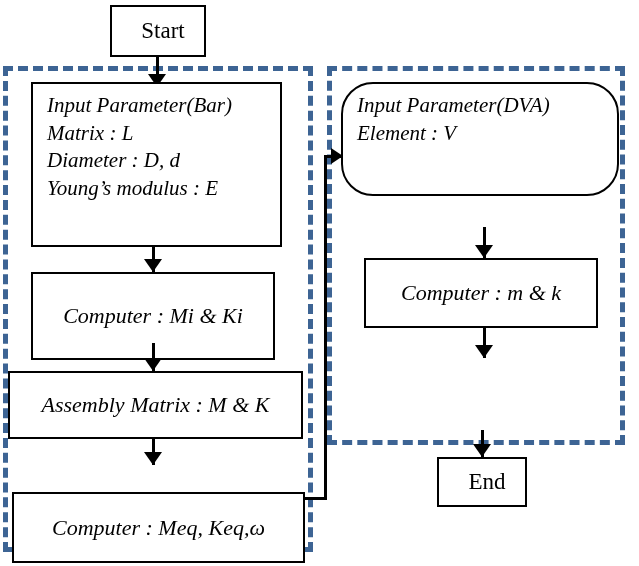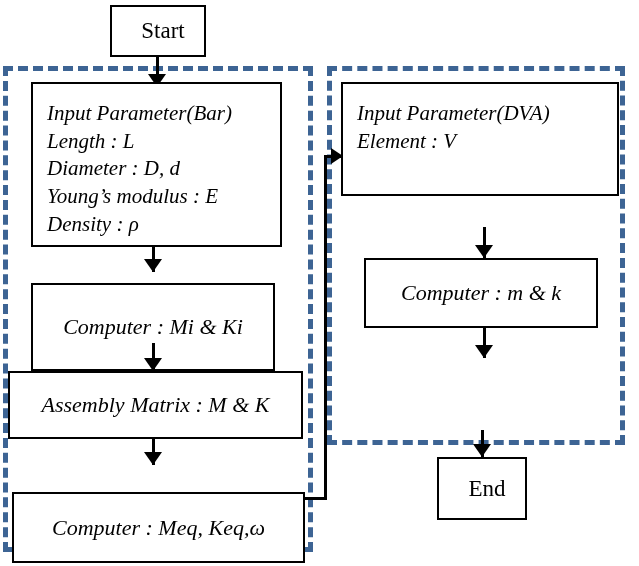--- a/index.html
+++ b/index.html
@@ -33,7 +33,7 @@
   }
   .node.multiline {
     display: block;
-    padding: 16px 0 0 14px;
+    padding: 8px 0 0 14px;
     line-height: 1.32;
   }
   .term {

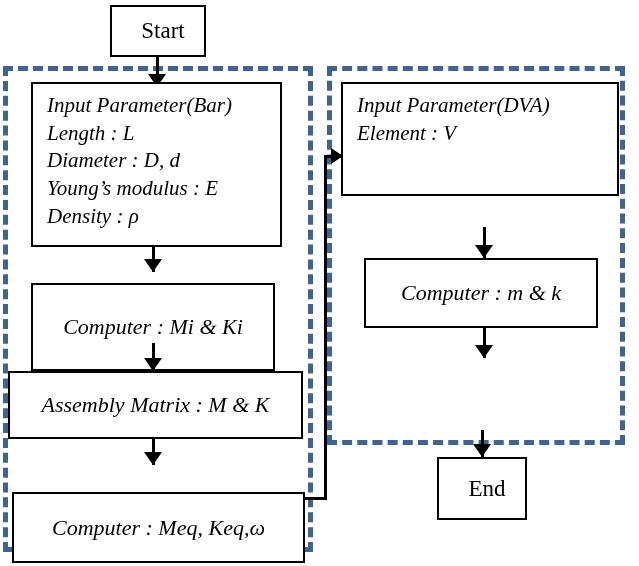--- a/index.html
+++ b/index.html
@@ -127,7 +127,7 @@
   <div class="conn hline" style="left:324px; top:155px; width:20px;"></div>
   <div class="arrow-right" style="left:331px; top:148px;"></div>
 
-  <div class="node multiline proc-lines" style="left:341px; top:82px; width:278px; height:114px;">
+  <div class="node multiline proc-lines" style="left:341px; top:82px; width:278px; height:114px;border-radius:32px;">
     <span class="ln">Input Parameter(DVA)</span>
     <span class="ln">Element : V</span>
   </div>

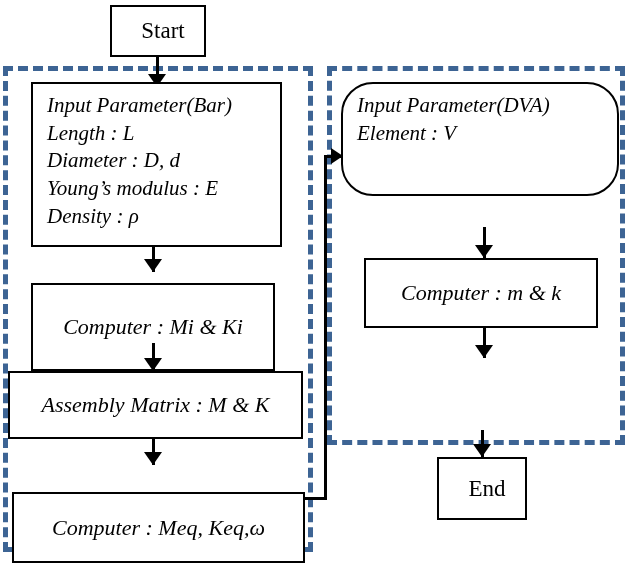--- a/index.html
+++ b/index.html
@@ -95,7 +95,7 @@
 
   <div class="node multiline proc-lines" style="left:31px; top:82px; width:251px; height:165px;">
     <span class="ln">Input Parameter(Bar)</span>
-    <span class="ln">Length : L</span>
+    <span class="ln">Matrix : L</span>
     <span class="ln">Diameter : D, d</span>
     <span class="ln">Young’s modulus : E</span>
     <span class="ln">Density : ρ</span>

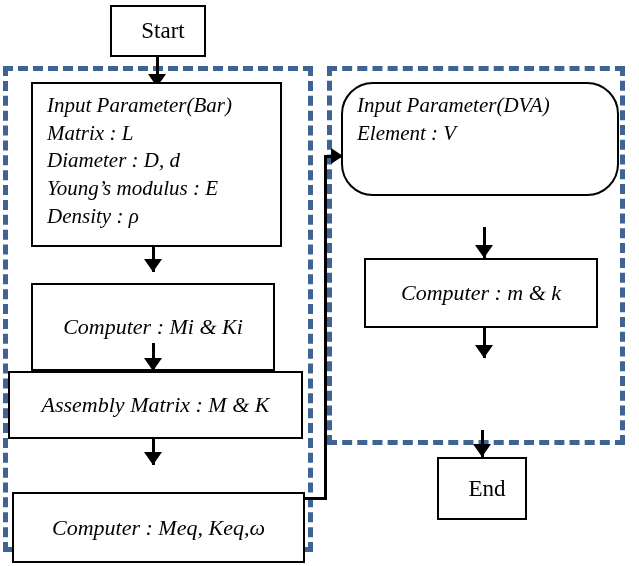--- a/index.html
+++ b/index.html
@@ -98,7 +98,6 @@
     <span class="ln">Matrix : L</span>
     <span class="ln">Diameter : D, d</span>
     <span class="ln">Young’s modulus : E</span>
-    <span class="ln">Density : ρ</span>
   </div>
 
   <div class="conn vline" style="left:152px; top:247px; height:25px;"></div>

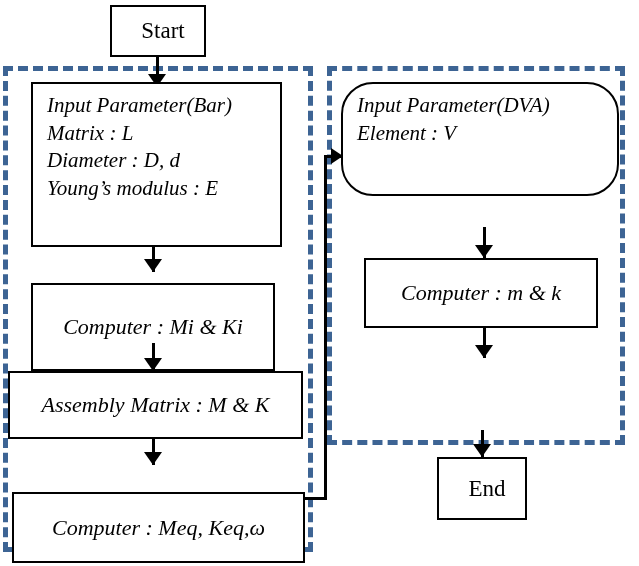--- a/index.html
+++ b/index.html
@@ -103,7 +103,7 @@
   <div class="conn vline" style="left:152px; top:247px; height:25px;"></div>
   <div class="arrow-down" style="left:144px; top:259px;"></div>
 
-  <div class="node proc" style="left:31px; top:272px; width:244px; height:88px;margin-top:11px;">
+  <div class="node proc" style="left:31px; top:272px; width:244px; height:88px;">
     <span>Computer : Mi &amp; Ki</span>
   </div>
 

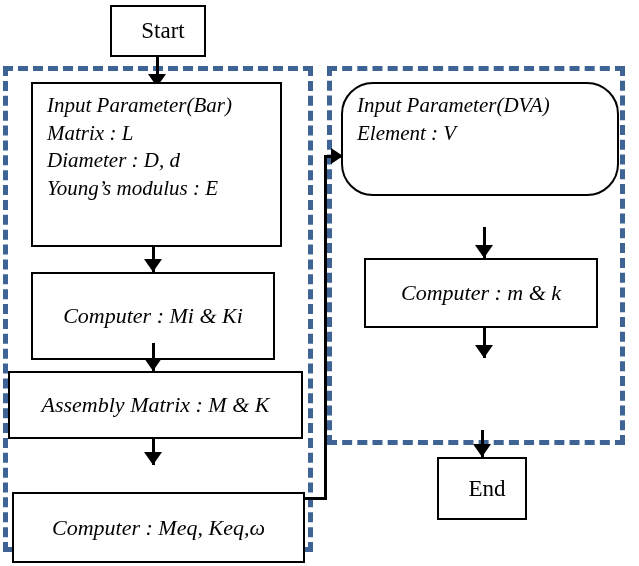--- a/index.html
+++ b/index.html
@@ -145,7 +145,7 @@
   <div class="conn vline" style="left:481px; top:430px; height:28px;"></div>
   <div class="arrow-down" style="left:473px; top:444px;"></div>
 
-  <div class="node term" style="left:437px; top:457px; width:90px; height:63px;">
+  <div class="node term" style="left:437px; top:457px; width:90px; height:50px;">
     <span>End</span>
   </div>
 

